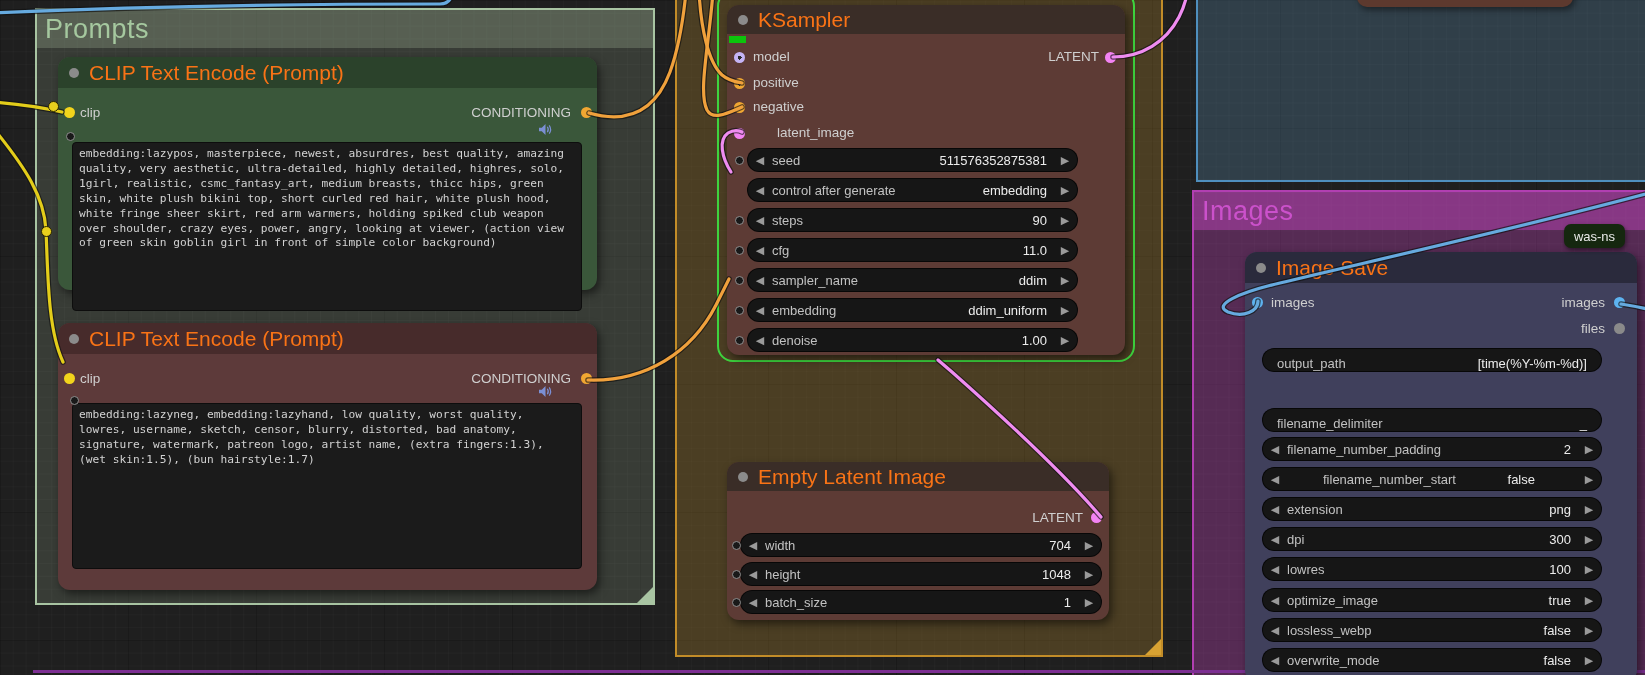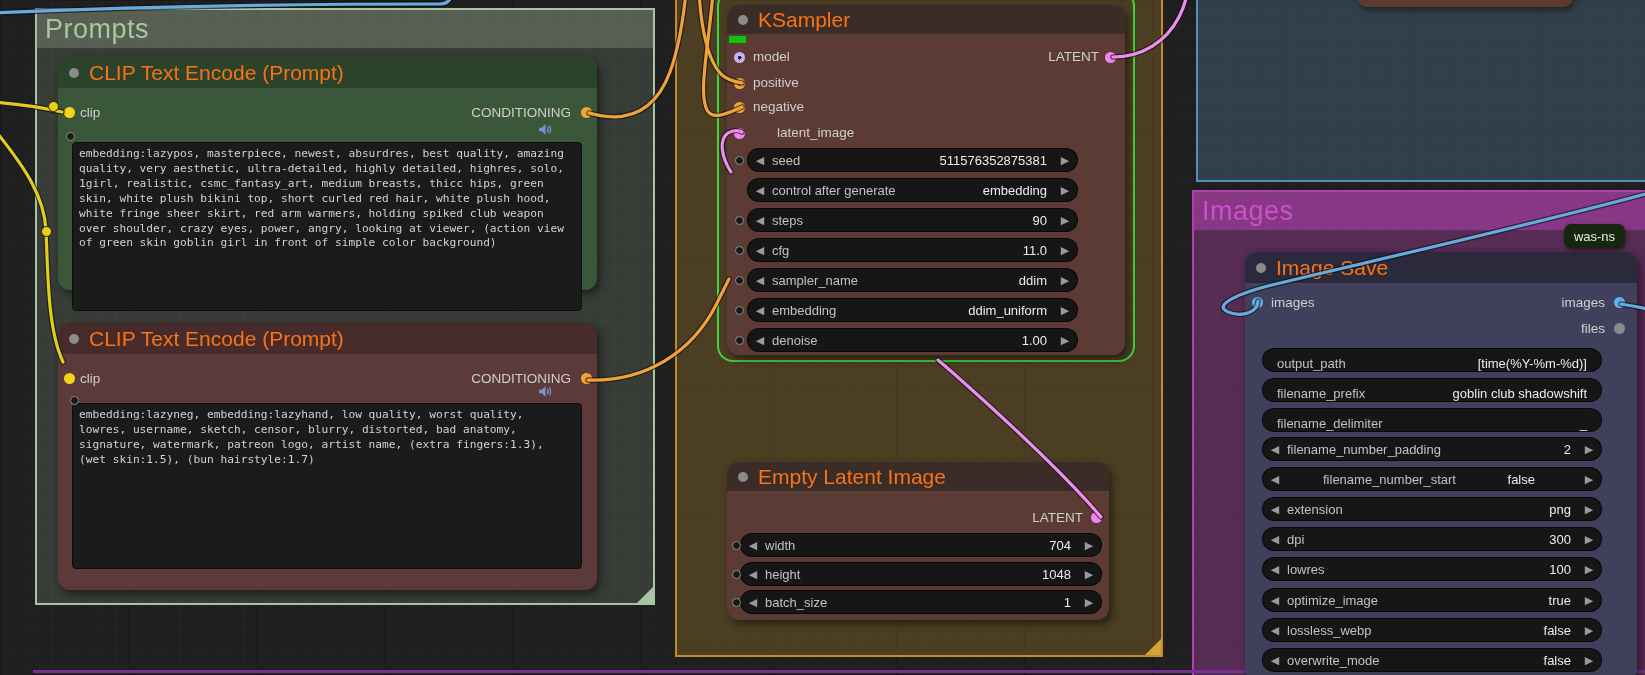--- a/index.html
+++ b/index.html
@@ -273,10 +273,6 @@
       <span class="w-label">output_path</span>
       <span class="w-value">[time(%Y-%m-%d)]</span>
     </div>
-    <div class="pill text-pill" style="left:17px; top:126px; width:340px;">
-      <span class="w-label">filename_prefix</span>
-      <span class="w-value">goblin club shadowshift</span>
-    </div>
     <div class="pill text-pill" style="left:17px; top:156px; width:340px;">
       <span class="w-label">filename_delimiter</span>
       <span class="w-value">_</span>

